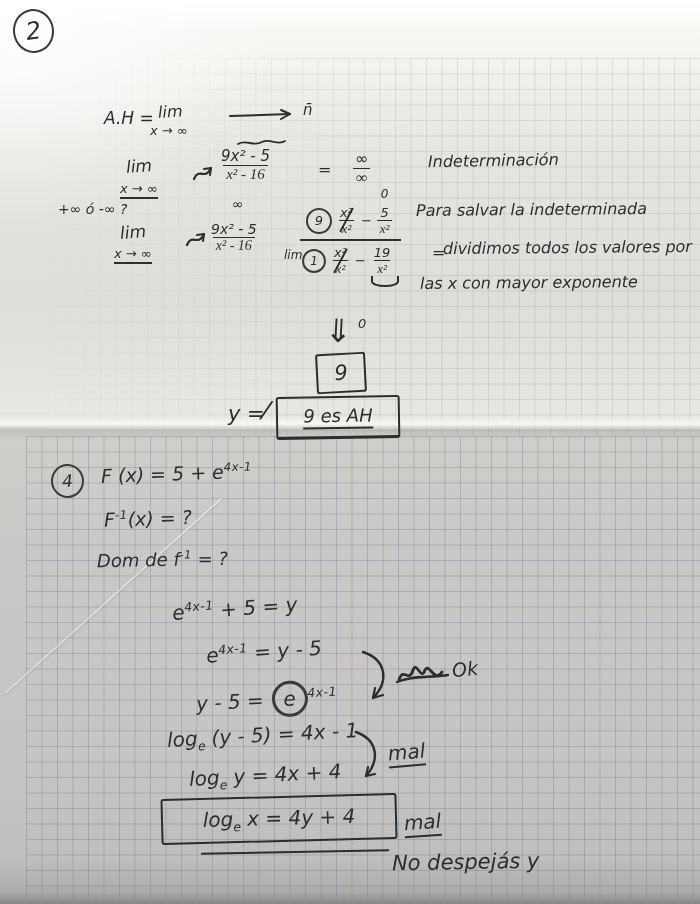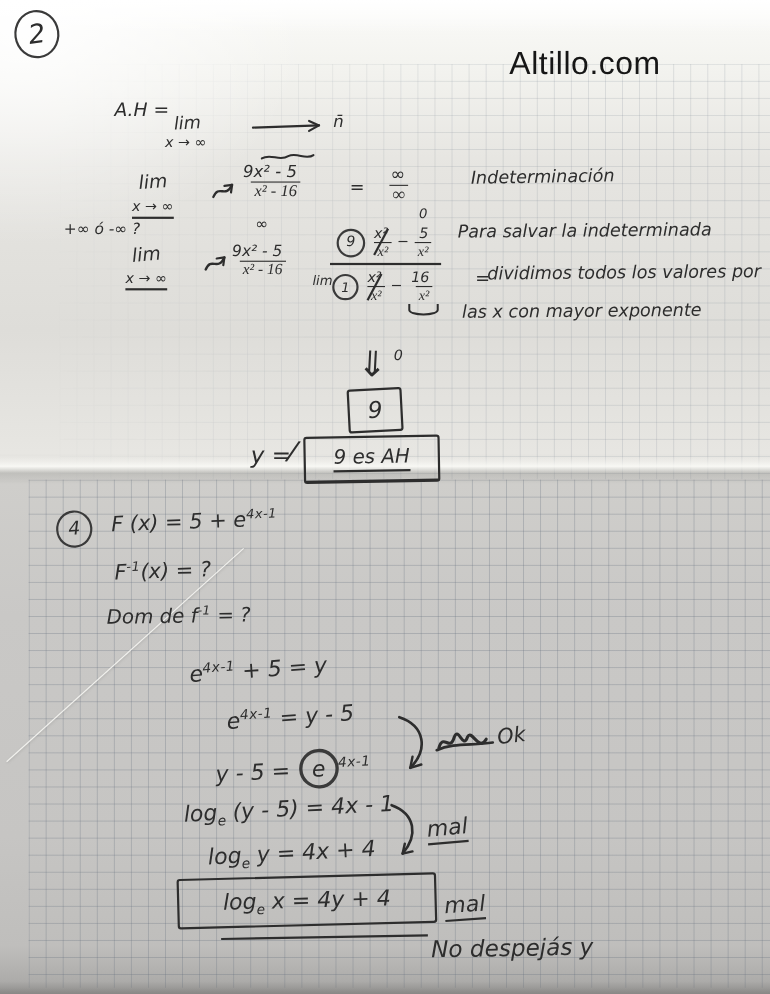--- a/index.html
+++ b/index.html
@@ -59,7 +59,6 @@
   <div class="abs circle ink" style="left:13px;top:9px;width:37px;height:40px;font-size:24px;transform:rotate(-8deg);border-width:2.6px;">
       <span>2</span>
     </div>
-  <div class="abs watermark" style="left:463px;top:42px;">Altillo.com</div>
 
   <div class="abs ink" style="left:104px;top:90px;font-size:17px;">A.H =</div>
   <div class="abs ink" style="left:158px;top:102px;font-size:16px;transform:rotate(-3deg);">lim</div>

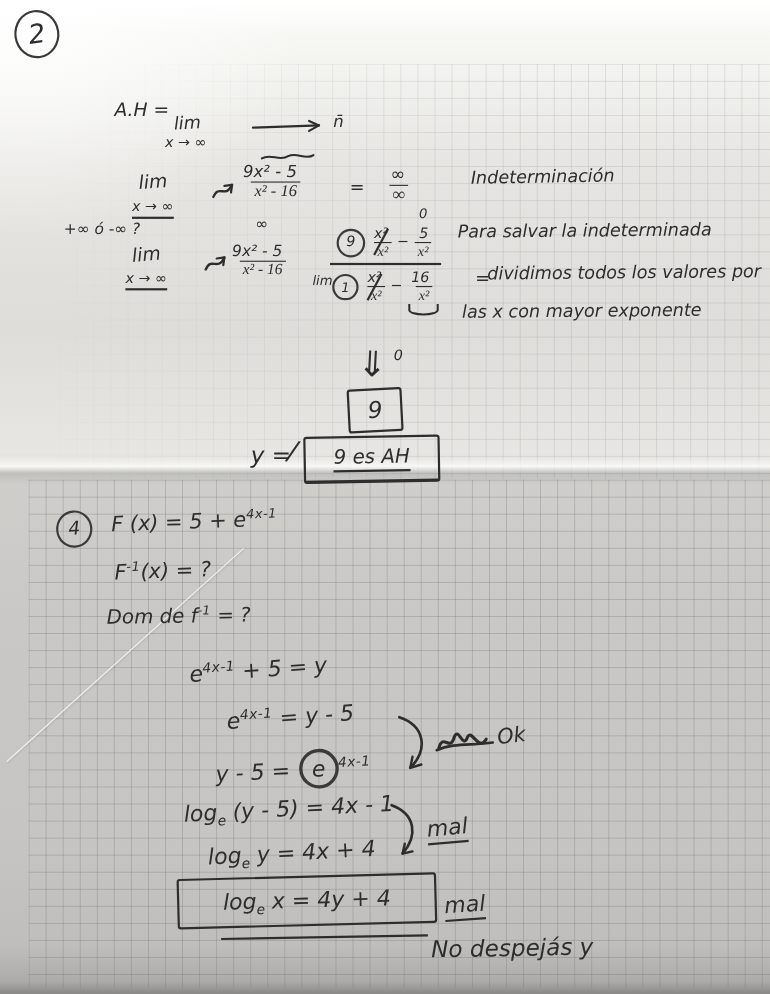--- a/index.html
+++ b/index.html
@@ -60,7 +60,7 @@
       <span>2</span>
     </div>
 
-  <div class="abs ink" style="left:104px;top:90px;font-size:17px;">A.H =</div>
+  <div class="abs ink" style="left:104px;top:108px;font-size:17px;">A.H =</div>
   <div class="abs ink" style="left:158px;top:102px;font-size:16px;transform:rotate(-3deg);">lim</div>
   <div class="abs ink" style="left:150px;top:123px;font-size:13px;">x → ∞</div>
   <svg class="abs stroke" style="left:228px;top:107px;" width="72" height="16">

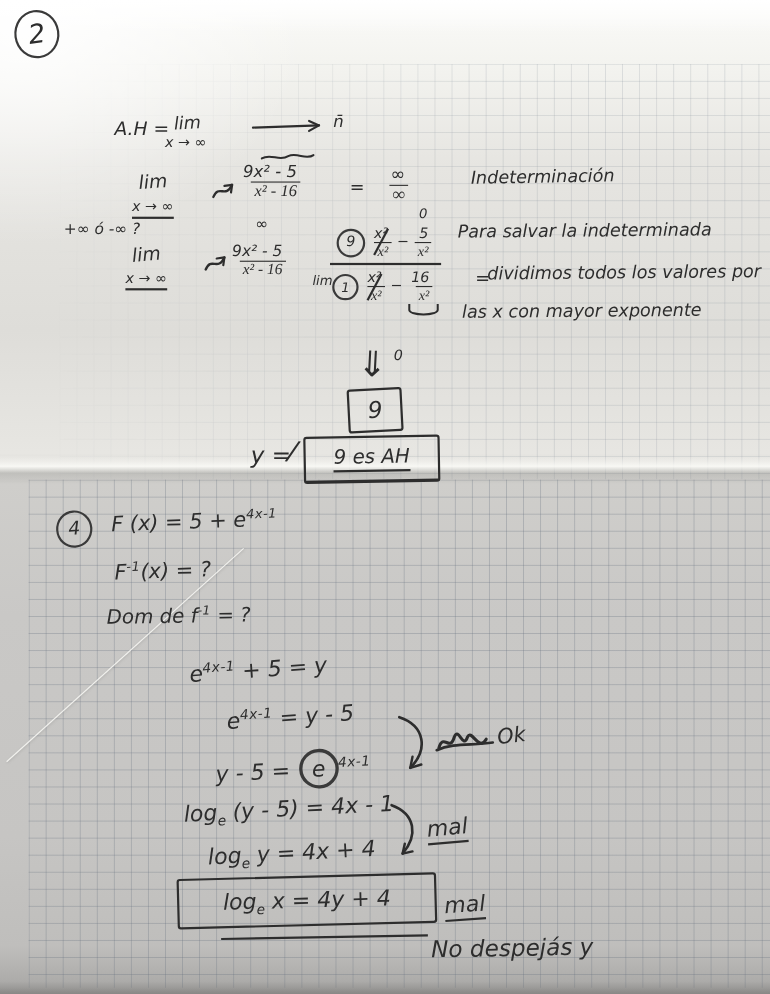--- a/index.html
+++ b/index.html
@@ -31,7 +31,7 @@
   .bottom-edge{left:0;bottom:0;right:0;height:12px;background:linear-gradient(180deg,rgba(120,119,117,0),rgba(120,119,117,.55));pointer-events:none;}
   .watermark{font-family:"Liberation Sans",sans-serif;font-style:normal;color:#161616;font-size:29px;letter-spacing:.5px;}
   .circle{display:inline-flex;align-items:center;justify-content:center;border:2.2px solid #3a3a3a;border-radius:50%;}
-  .frac{display:inline-flex;flex-direction:column;align-items:flex-end;vertical-align:middle;text-align:center;line-height:1.05;}
+  .frac{display:inline-flex;flex-direction:column;align-items:center;vertical-align:middle;text-align:center;line-height:1.05;}
   .frac .den{border-top:1.6px solid #2d2d2d;padding:1px 3px 0 3px;font-family:Liberation Serif, serif;}
   .frac .num{padding:0 3px;}
   .cancel{position:relative;}

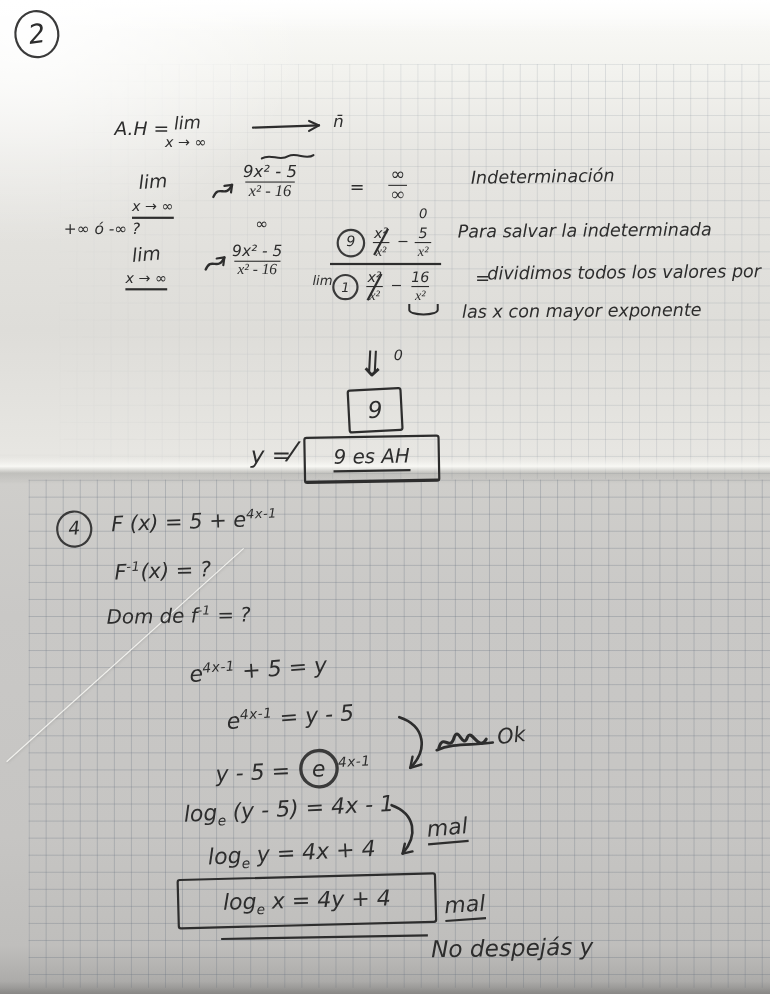--- a/index.html
+++ b/index.html
@@ -125,7 +125,7 @@
       </span>
       <span>−</span>
       <span class="frac" style="position:relative;">
-        <span class="num">16</span>
+        <span class="num">19</span>
         <span class="den">x²</span>
         <span class="abs" style="top:100%;left:0;right:0;text-align:center;">
             <span class="smile"></span>

